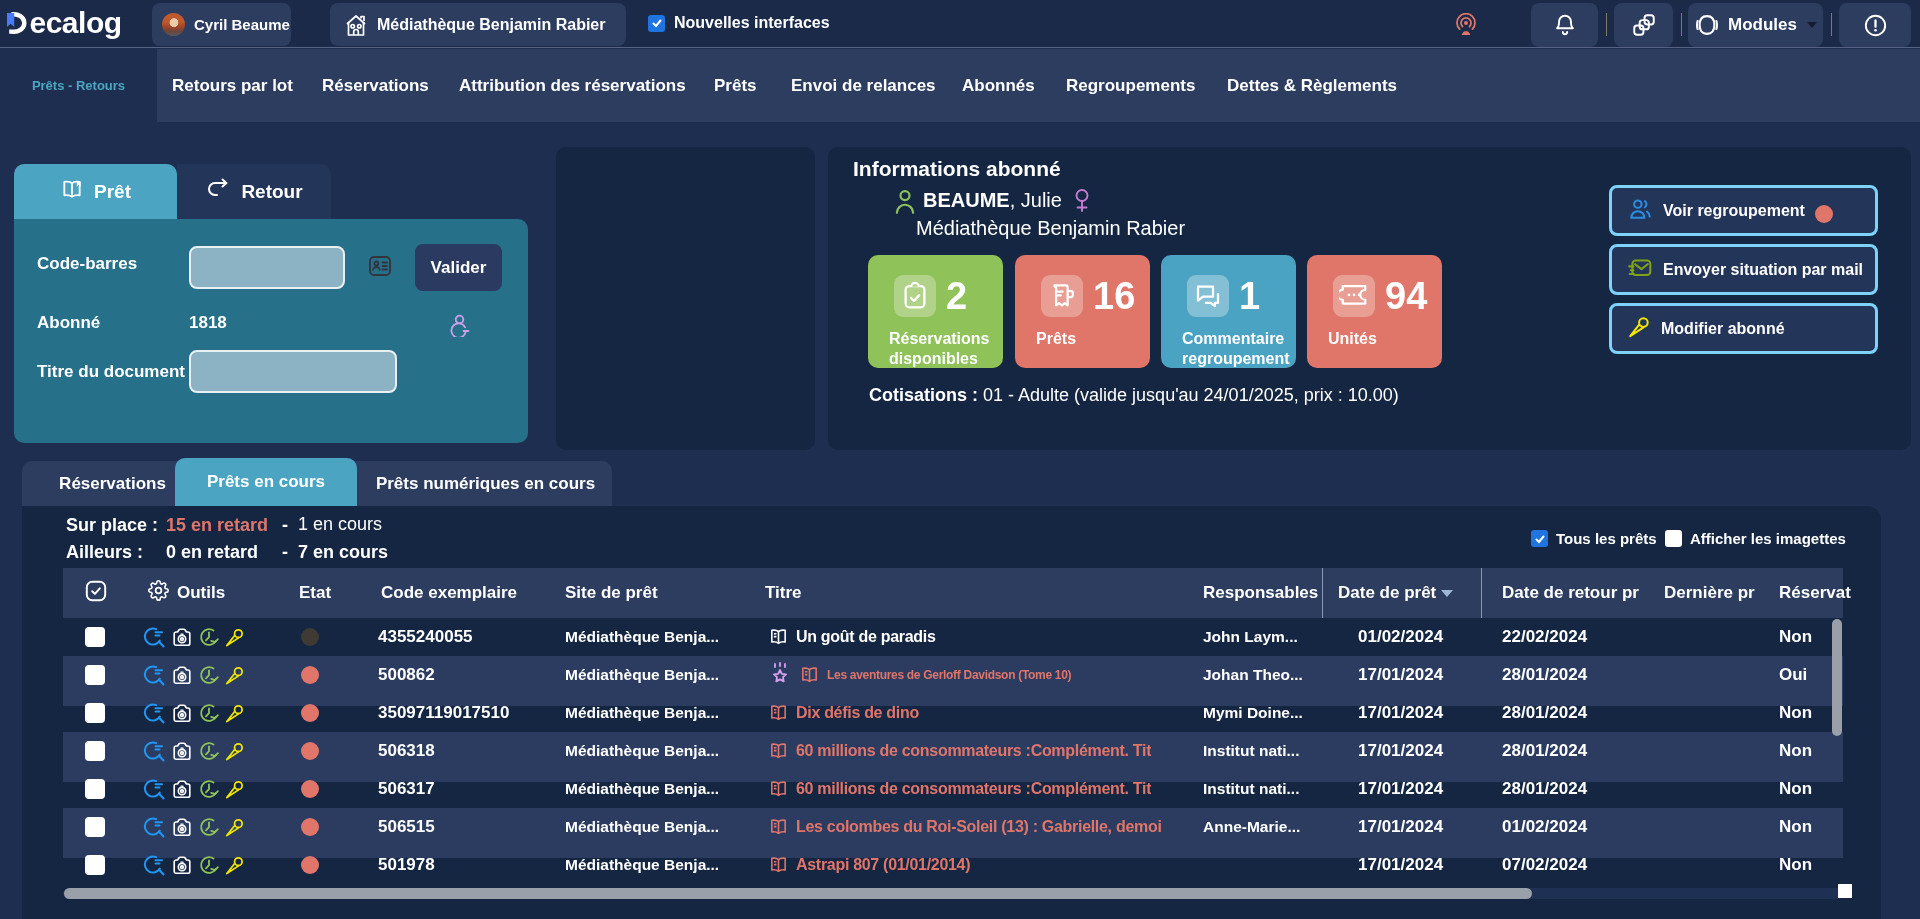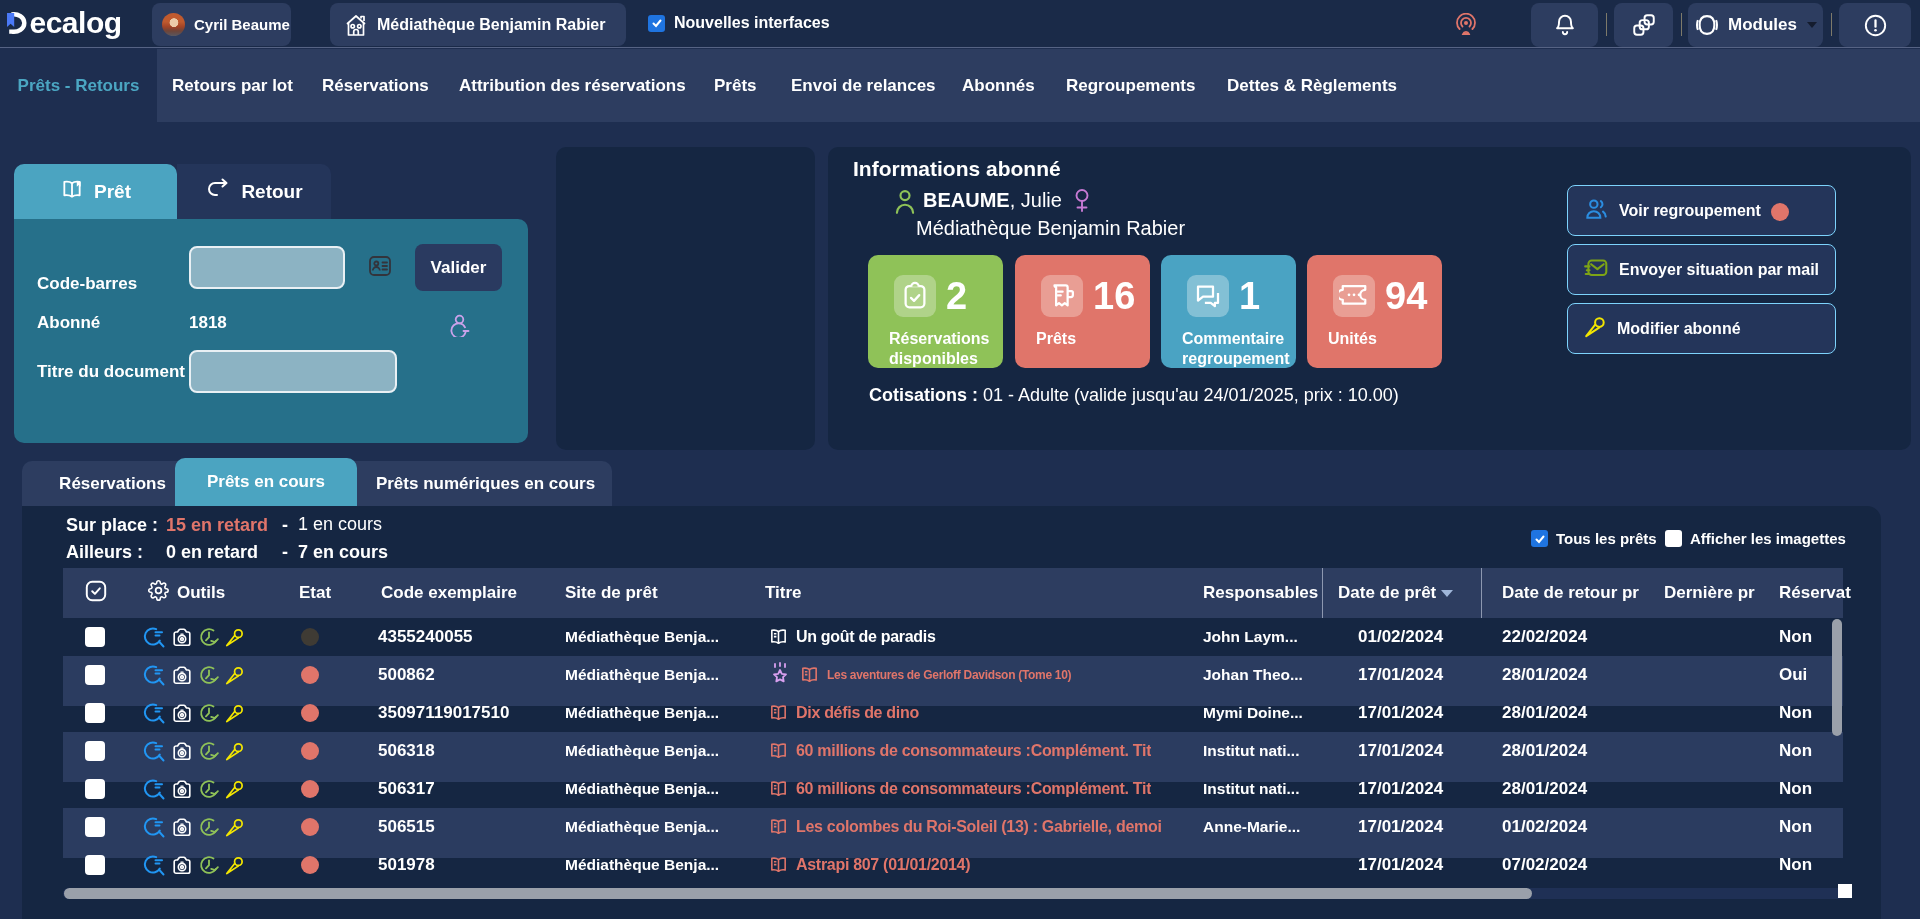--- a/index.html
+++ b/index.html
@@ -22,7 +22,7 @@
 
 
 #nav { position:absolute; top:49px; left:0; width:1920px; height:73px; background:#2d3d60; }
-#nav .active-tab { position:absolute; left:0; top:0; width:157px; height:73px; background:#1e2e50; color:#4ba6c2; font-weight:bold; font-size:17px; display:flex; align-items:center; justify-content:center; }
+#nav .active-tab { position:absolute; left:0; top:0; width:157px; height:73px; background:#1e2e50; color:#4ba6c2; font-weight:bold; font-size:13px; display:flex; align-items:center; justify-content:center; }
 #nav .item { position:absolute; top:0; height:73px; display:flex; align-items:center; font-weight:bold; font-size:17px; color:#fff; }
 
 

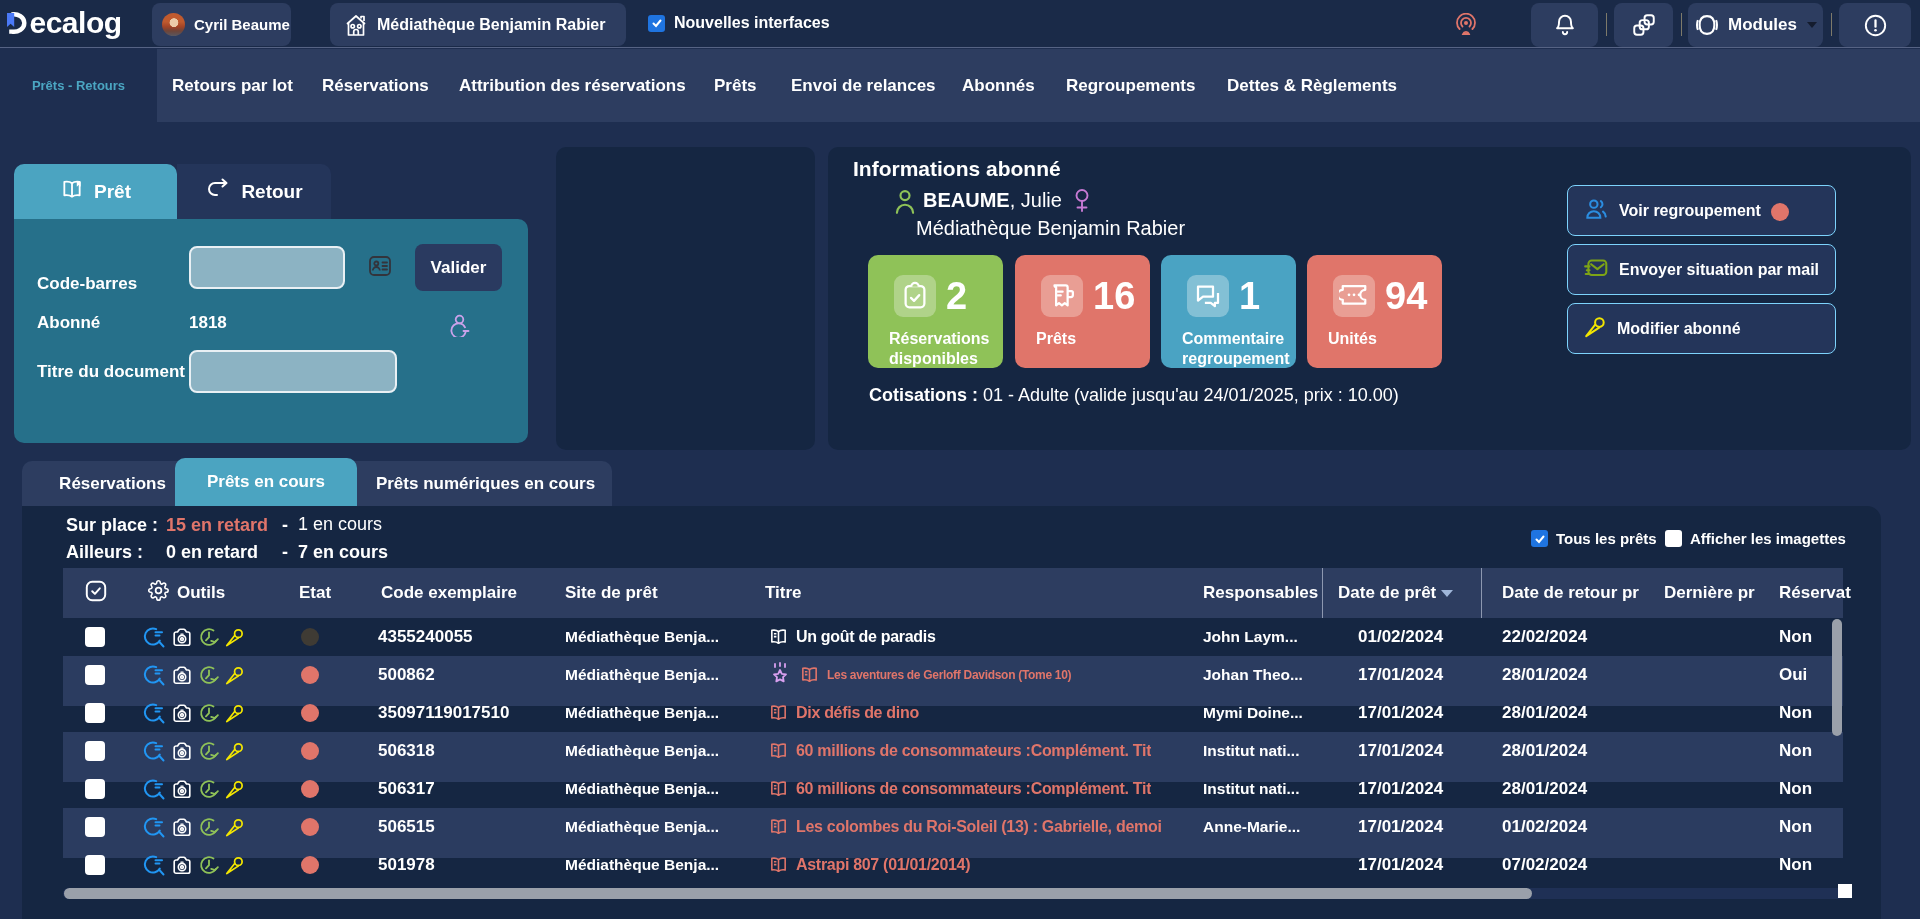--- a/index.html
+++ b/index.html
@@ -40,7 +40,7 @@
 .statcard .ibox { position:absolute; left:26px; top:20px; width:42px; height:42px; border-radius:9px; display:flex; align-items:center; justify-content:center; }
 .statcard .num { position:absolute; left:78px; top:20px; font-size:38px; font-weight:bold; }
 .statcard .lbl { position:absolute; left:21px; top:74px; font-size:16px; line-height:20px; font-weight:bold; }
-.rbtn { position:absolute; left:1567px; width:269px; height:51px; background:#24355a; border:1px solid #7dd3fc; border-radius:8px; display:flex; align-items:center; font-weight:bold; font-size:16px; color:#fff; white-space:nowrap; }
+.rbtn { position:absolute; left:1609px; width:269px; height:51px; background:#24355a; border:3px solid #7dd3fc; border-radius:8px; display:flex; align-items:center; font-weight:bold; font-size:16px; color:#fff; white-space:nowrap; }
 
 
 #btabs { position:absolute; top:461px; left:22px; width:590px; height:45px; background:#2d3d60; border-radius:10px 10px 0 0; }

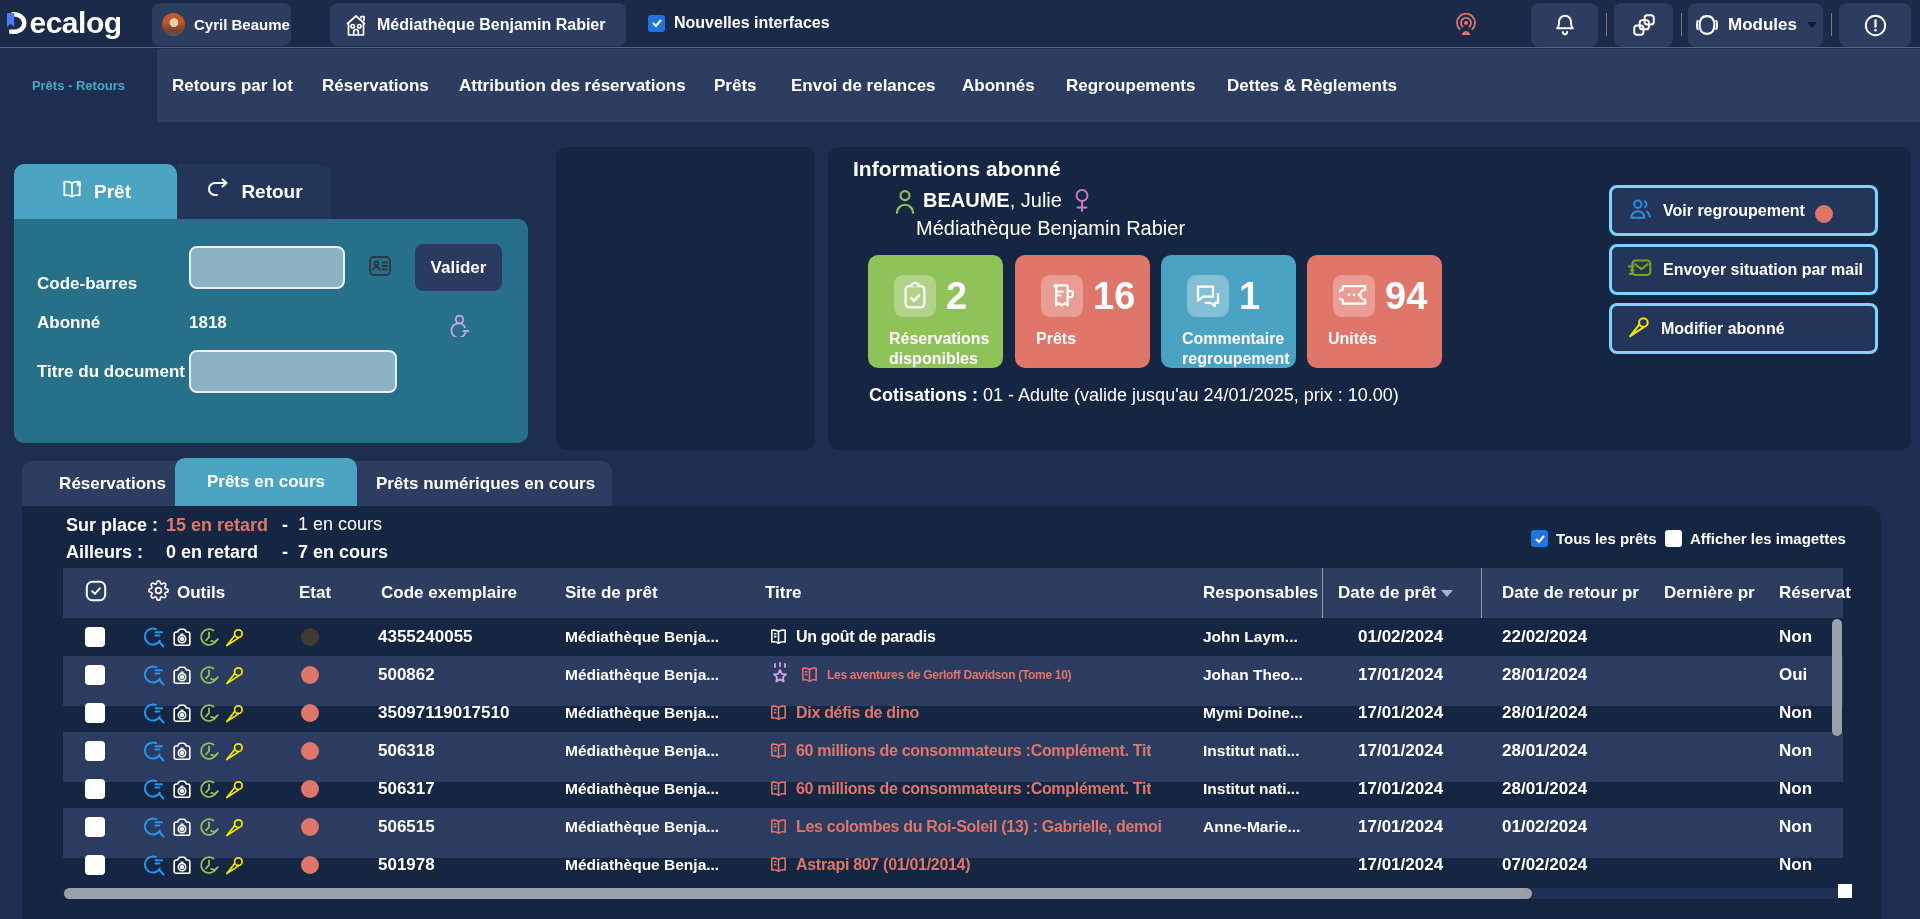--- a/index.html
+++ b/index.html
@@ -156,7 +156,7 @@
         </svg></span>Retour</div>
 </div>
 <div id="pret-body">
-  <div class="plabel" style="left:23px; top:55px;">Code-barres</div>
+  <div class="plabel" style="left:23px; top:35px;">Code-barres</div>
   <div class="pinput" style="left:175px; top:27px; width:156px; height:43px;"></div>
   <div style="position:absolute; left:354px; top:36px;" id="idcardicon"><svg width="24" height="22" viewBox="0 0 24 22" fill="none" stroke="#33343c" stroke-width="1.8" stroke-linejoin="round">
         <rect x="2" y="2" width="20" height="18" rx="4"></rect>

